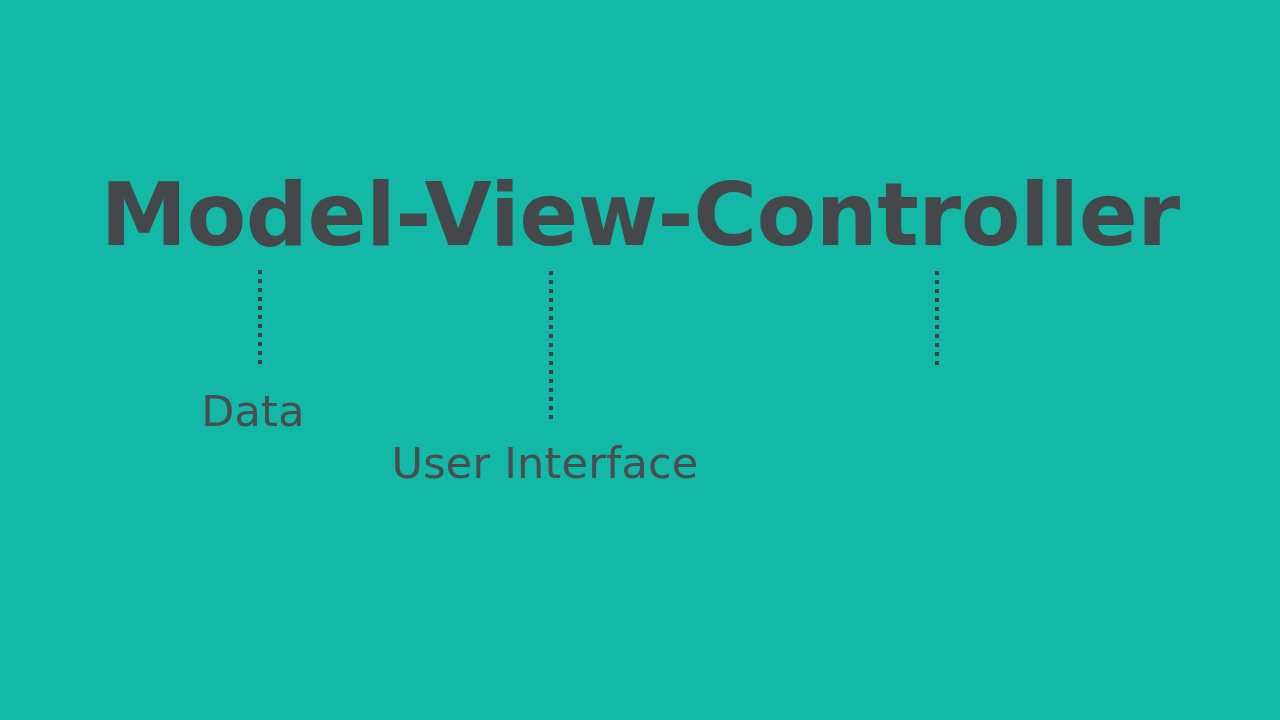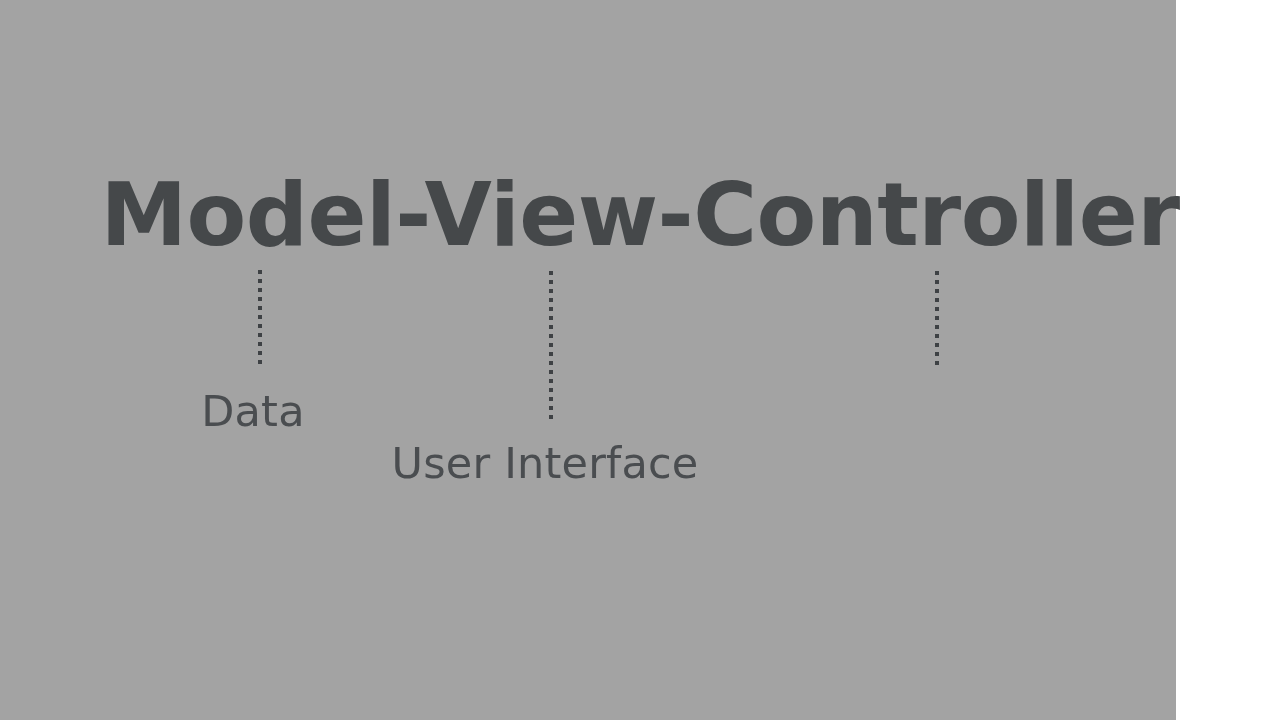--- a/index.html
+++ b/index.html
@@ -17,9 +17,9 @@
 
   #slide {
     position: relative;
-    width: 1176px;
+    width: 1280px;
     height: 720px;
-    background: #a3a3a3;
+    background: #14b8a6;
   }
 
   

